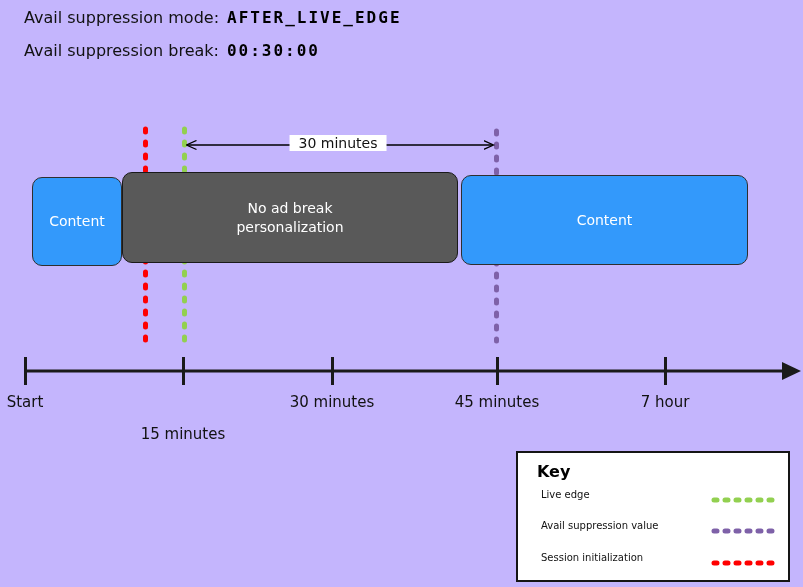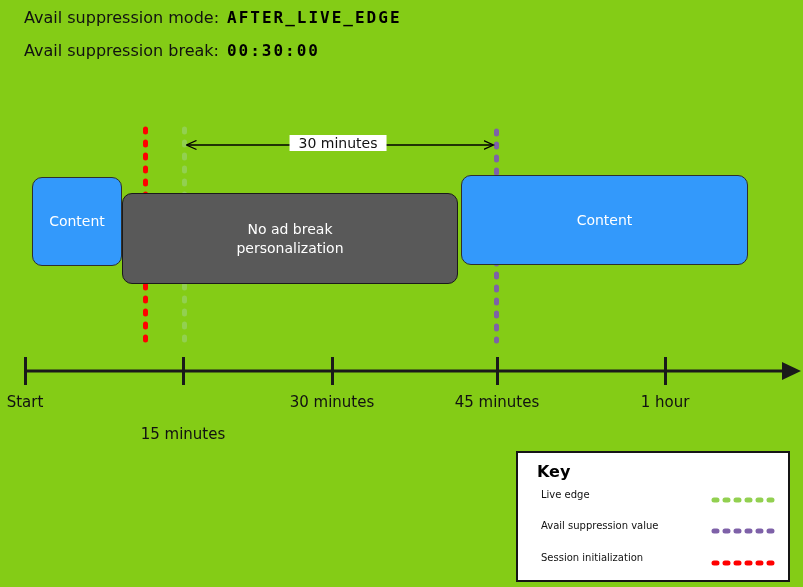--- a/index.html
+++ b/index.html
@@ -5,7 +5,7 @@
   * { margin:0; padding:0; box-sizing:border-box; }
   html,body { background:#ffffff; }
   .stage {
-    position:relative; width:803px; height:587px; background:#84cc16;
+    position:relative; width:803px; height:587px; background:#c4b5fd;
     font-family:"DejaVu Sans","Liberation Sans",sans-serif; color:#000;
     overflow:hidden;
   }

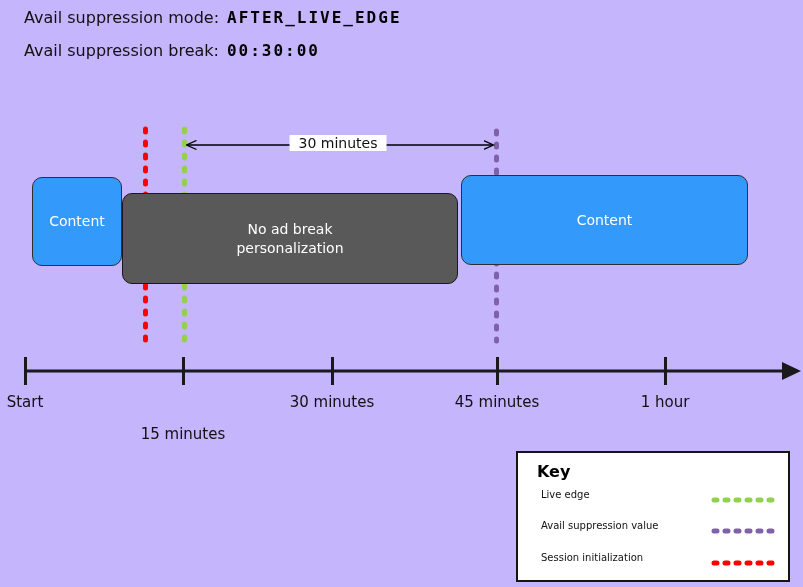--- a/index.html
+++ b/index.html
@@ -81,7 +81,7 @@
   <div class="box box-content" style="left: 32px; top: 177px; width: 90px; height: 89px; background: rgb(51, 153, 251);">
     <span>Content</span>
   </div>
-  <div class="box box-gray" style="left: 122px; top: 193px; width: 336px; height: 91px; background: rgb(89, 89, 89);">
+  <div class="box box-gray" style="left: 122px; top: 172px; width: 336px; height: 91px; background: rgb(89, 89, 89);">
     <span class="wrap">No ad break personalization</span>
   </div>
   <div class="box box-content" style="left: 461px; top: 175px; width: 287px; height: 90px; background: rgb(51, 153, 251);">

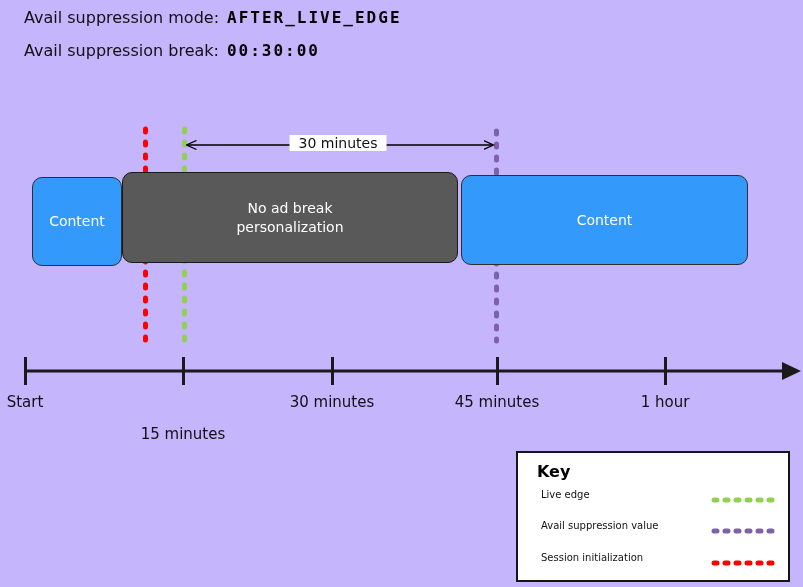--- a/index.html
+++ b/index.html
@@ -92,7 +92,7 @@
   <div class="tick-label" style="left:113px;margin-top:32px;">15 minutes</div>
   <div class="tick-label" style="left:262px;">30 minutes</div>
   <div class="tick-label" style="left:427px;text-align:center;">45 minutes</div>
-  <div class="tick-label" style="left:595px;">1 hour</div>
+  <div class="tick-label" style="left:595px;">7 hour</div>
 
   <div class="key">
     <div class="key-title">Key</div>

